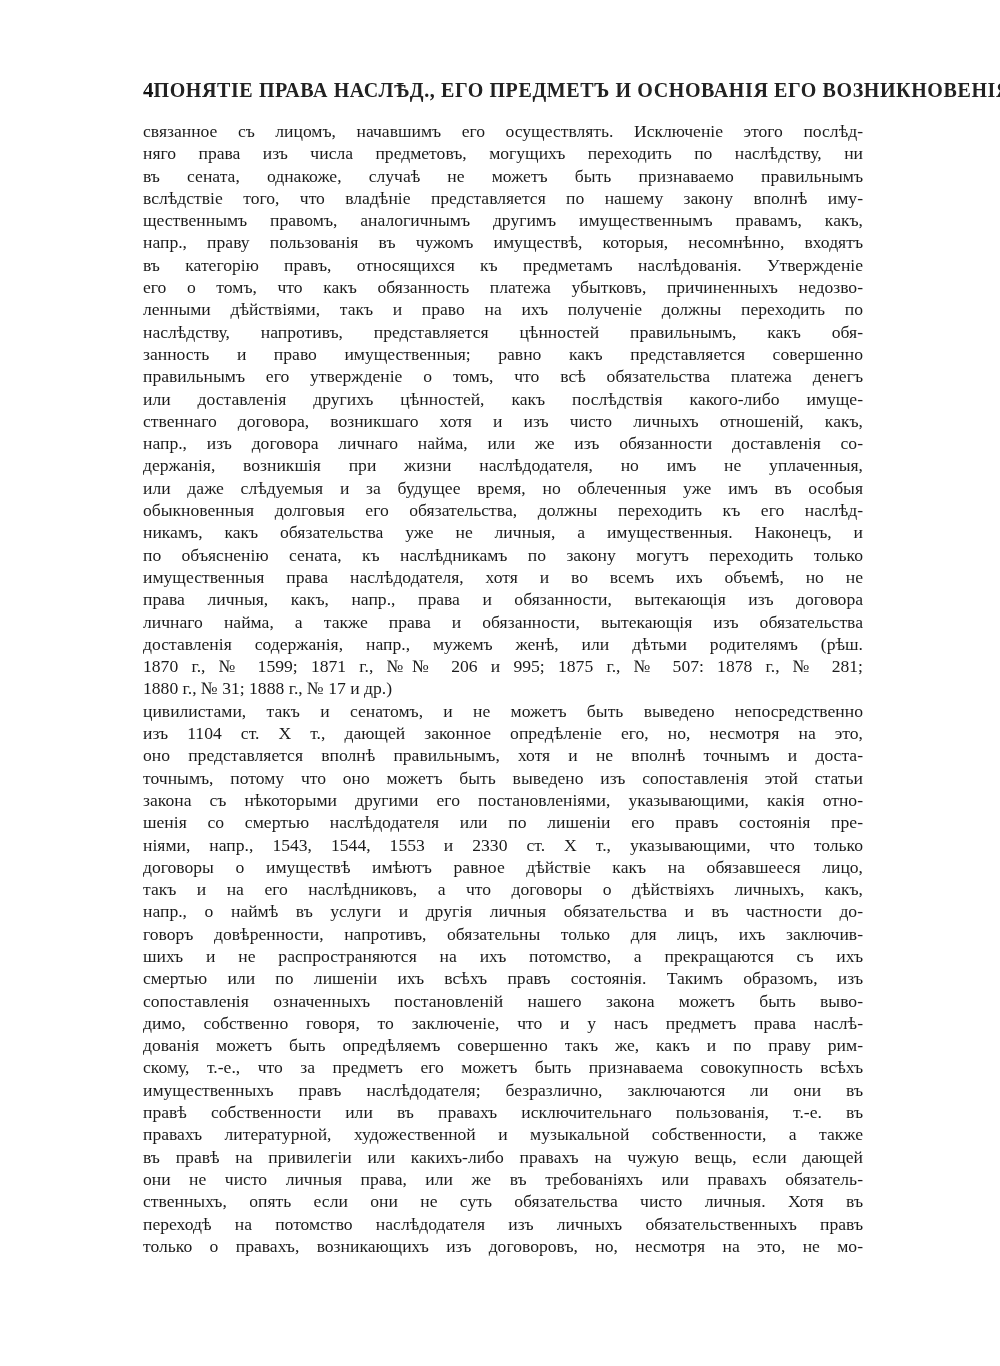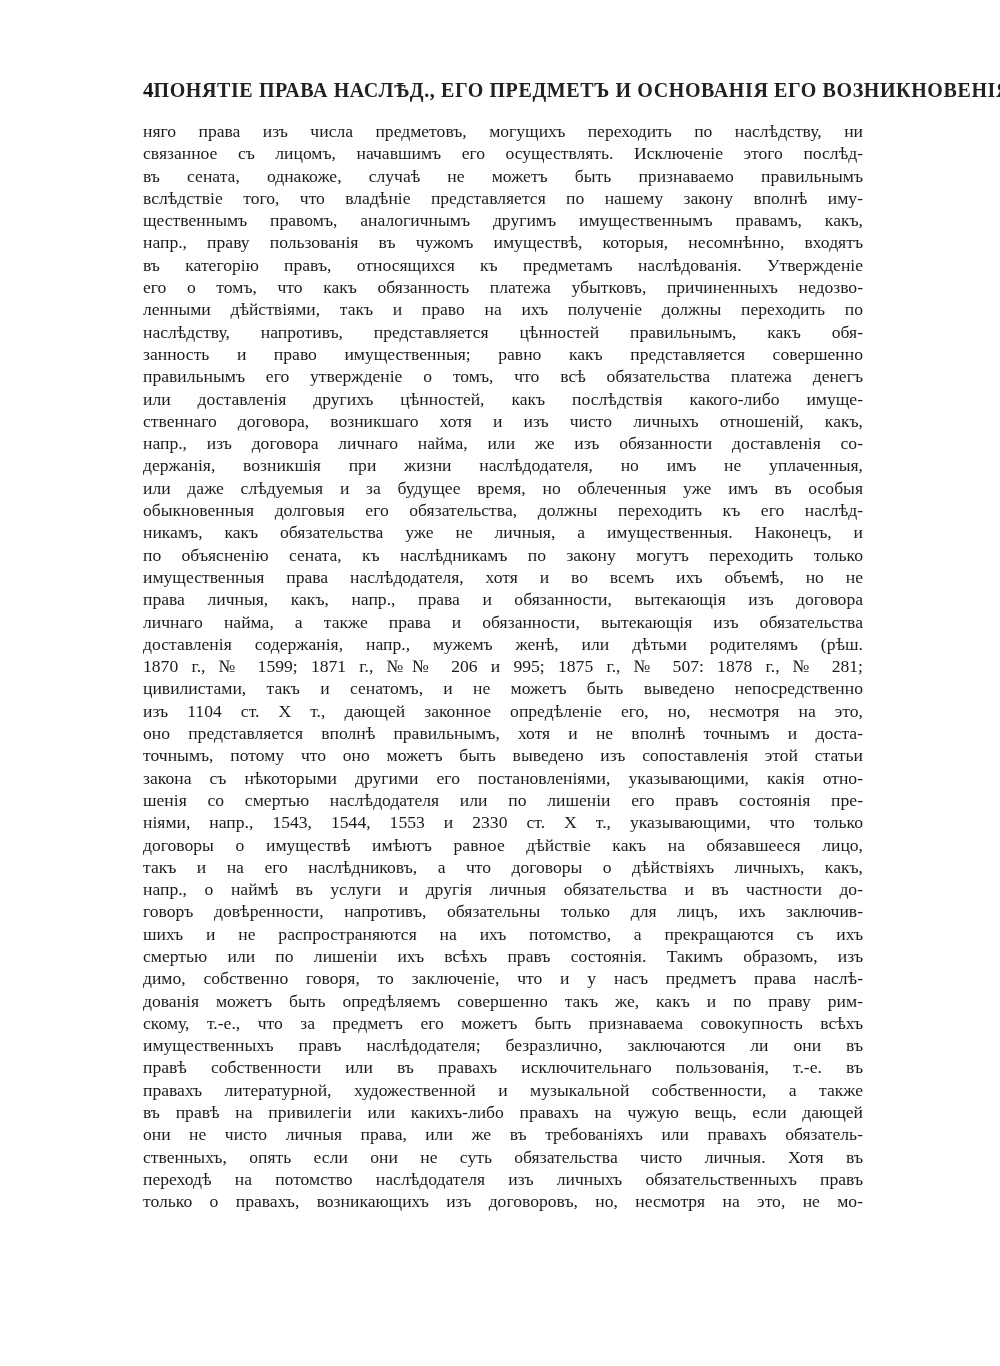--- a/index.html
+++ b/index.html
@@ -74,8 +74,8 @@
 
   <div class="body-text">
     <div id="para-0">
+        <span class="line">связанное съ лицомъ, начавшимъ его осуществлять. Исключеніе этого послѣд-</span>
         <span class="line">няго права изъ числа предметовъ, могущихъ переходить по наслѣдству, ни</span>
-        <span class="line">связанное съ лицомъ, начавшимъ его осуществлять. Исключеніе этого послѣд-</span>
         <span class="line">въ сената, однакоже, случаѣ не можетъ быть признаваемо правильнымъ</span>
         <span class="line">вслѣдствіе того, что владѣніе представляется по нашему закону вполнѣ иму-</span>
         <span class="line">щественнымъ правомъ, аналогичнымъ другимъ имущественнымъ правамъ, какъ,</span>

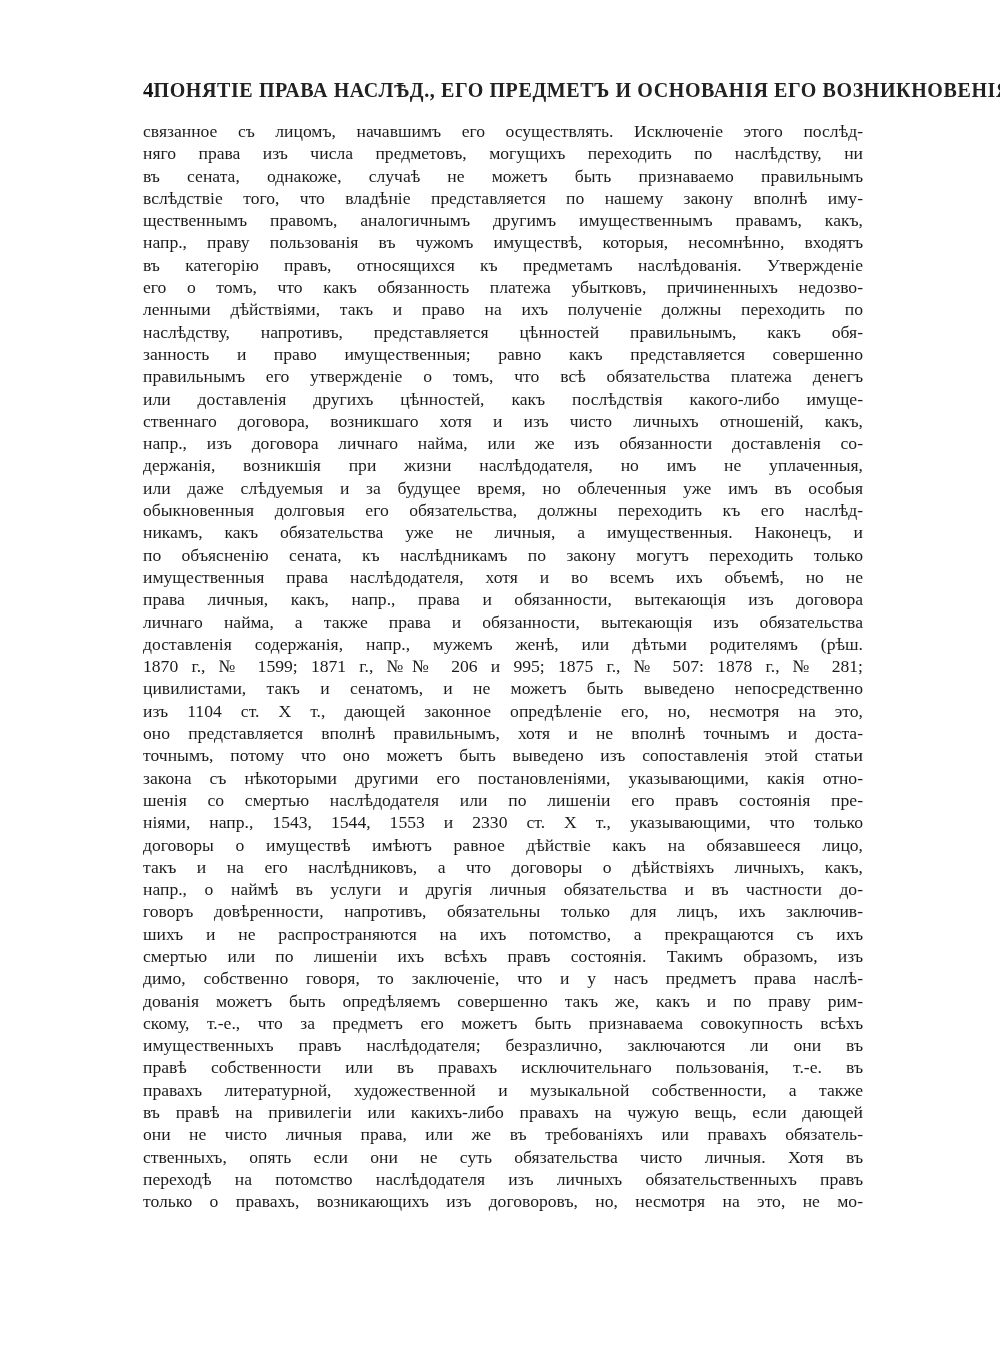--- a/index.html
+++ b/index.html
@@ -99,6 +99,7 @@
         <span class="line">личнаго найма, а также права и обязанности, вытекающія изъ обязательства</span>
         <span class="line">доставленія содержанія, напр., мужемъ женѣ, или дѣтьми родителямъ (рѣш.</span>
         <span class="line">1870 г., № 1599; 1871 г., №№ 206 и 995; 1875 г., № 507: 1878 г., № 281;</span>
+        <span class="line last">1880 г., № 31; 1888 г., № 17 и др.)</span>
       </div>
     <div id="para-1">
         <span class="line">цивилистами, такъ и сенатомъ, и не можетъ быть выведено непосредственно</span>

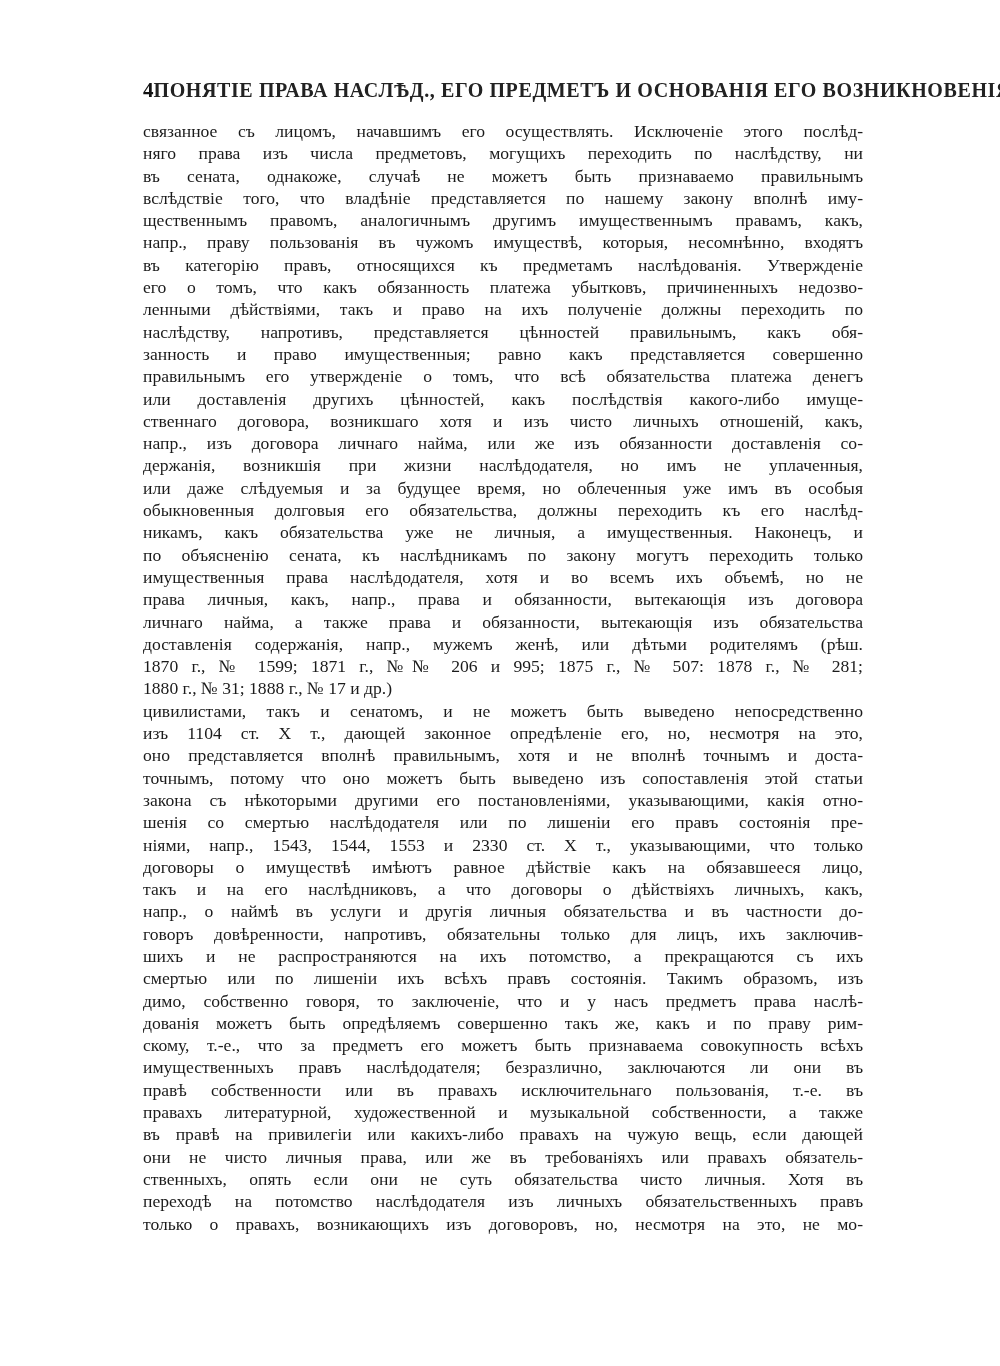--- a/index.html
+++ b/index.html
@@ -115,6 +115,7 @@
         <span class="line">говоръ довѣренности, напротивъ, обязательны только для лицъ, ихъ заключив-</span>
         <span class="line">шихъ и не распространяются на ихъ потомство, а прекращаются съ ихъ</span>
         <span class="line">смертью или по лишеніи ихъ всѣхъ правъ состоянія. Такимъ образомъ, изъ</span>
+        <span class="line">сопоставленія означенныхъ постановленій нашего закона можетъ быть выво-</span>
         <span class="line">димо, собственно говоря, то заключеніе, что и у насъ предметъ права наслѣ-</span>
         <span class="line">дованія можетъ быть опредѣляемъ совершенно такъ же, какъ и по праву рим-</span>
         <span class="line">скому, т.-е., что за предметъ его можетъ быть признаваема совокупность всѣхъ</span>

